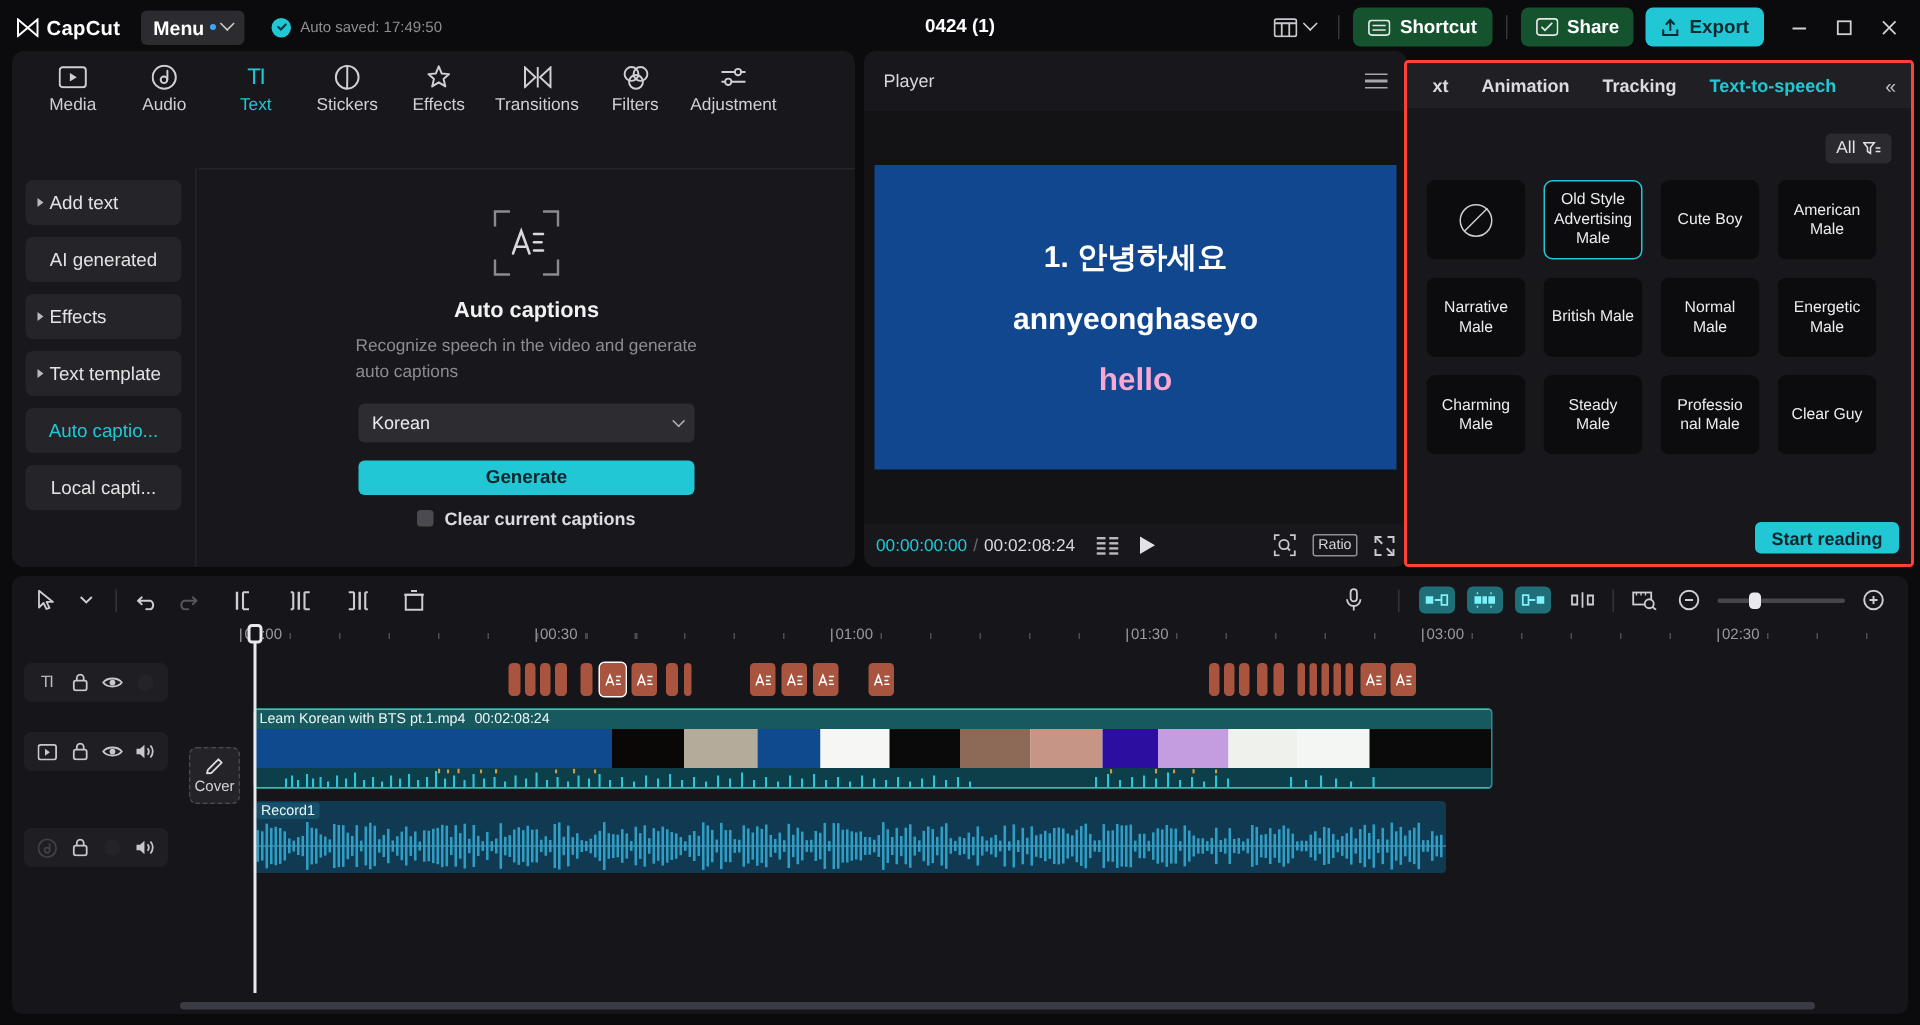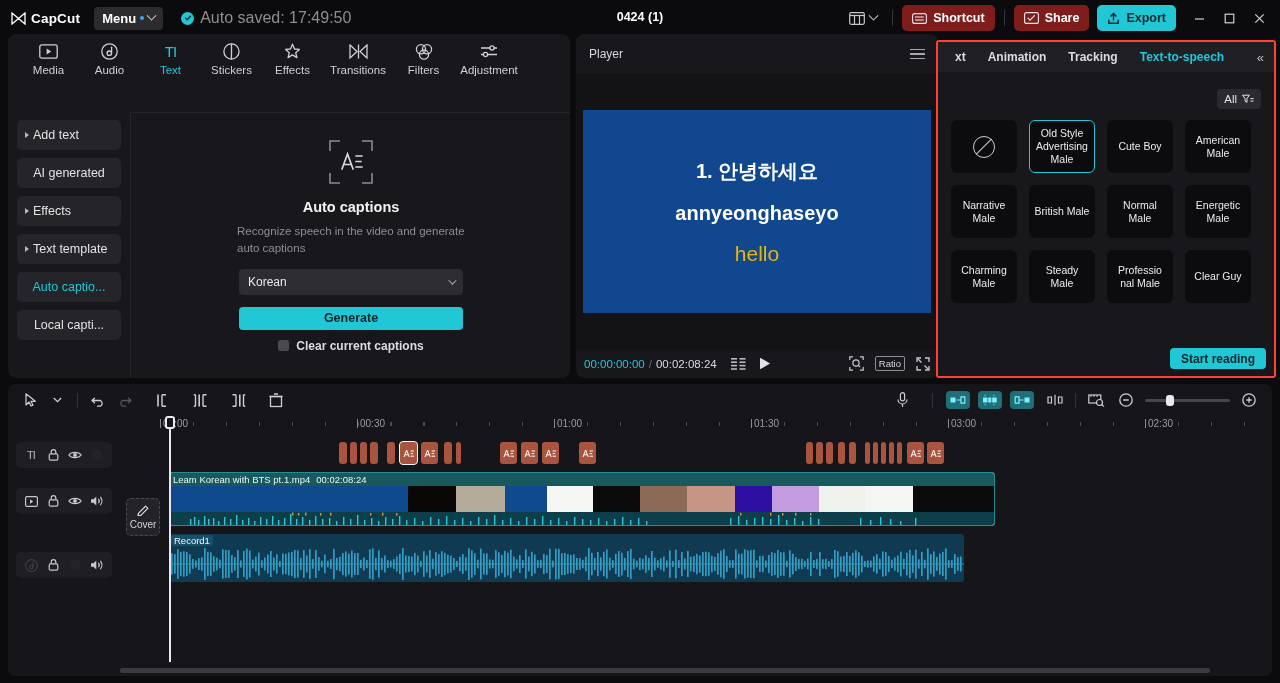--- a/index.html
+++ b/index.html
@@ -28,7 +28,7 @@
   .dot-blue { width: 4px; height: 4px; border-radius: 50%; background: #3da9f5; display:inline-block; }
   .chev { width: 7px; height: 7px; border-right: 1.4px solid #cfcfcf; border-bottom: 1.4px solid #cfcfcf;
           transform: rotate(45deg) translate(-2px,-2px); }
-  .autosave { display: flex; align-items: center; gap: 6px; margin-left: 18px; font-size: 16px; color: #8e8e93; }
+  .autosave { display: flex; align-items: center; gap: 6px; margin-left: 18px; font-size: 10px; color: #8e8e93; }
   .check-circle { width: 13px; height: 13px; border-radius: 50%; background: #22c7d6;
     display:flex; align-items:center; justify-content:center; }
   .check-circle svg { display:block; }

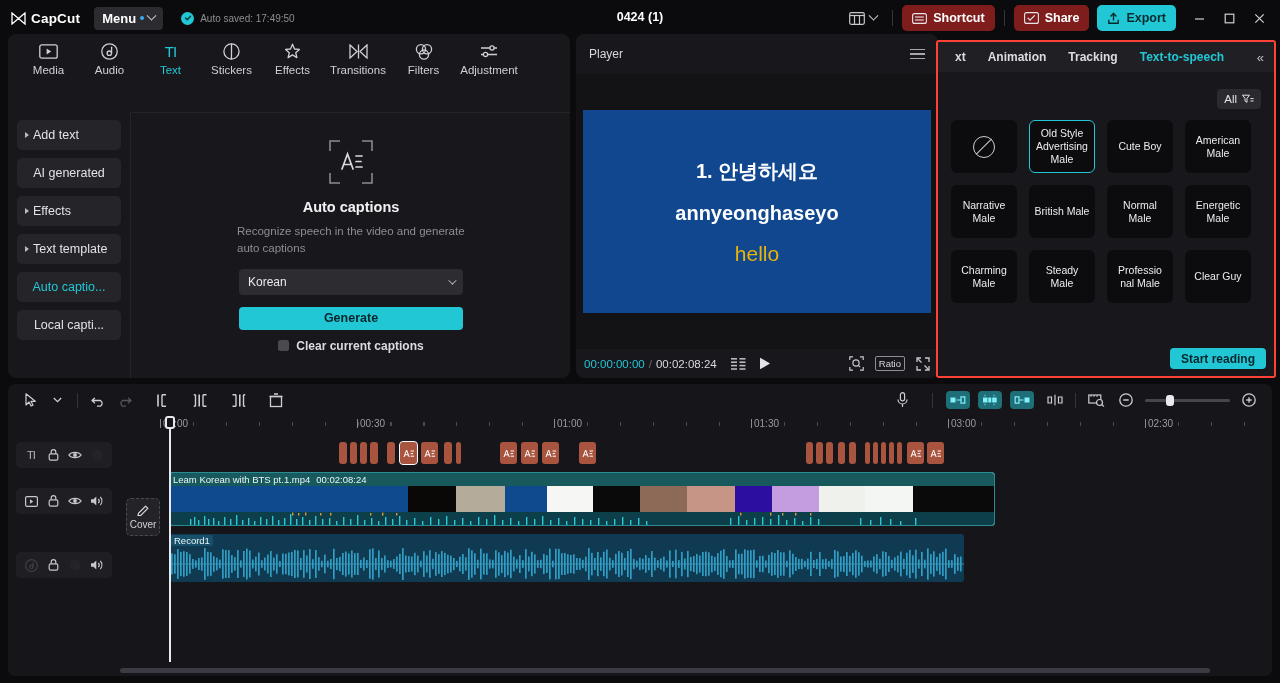--- a/index.html
+++ b/index.html
@@ -41,7 +41,7 @@
   .vsep { width:1px; height:16px; background:#35353b; margin: 0 9px; }
   .pill {
     display:flex; align-items:center; gap:6px; height:26px; padding: 0 10px;
-    border-radius: 5px; background: #7f1d1d; font-size: 12.5px; font-weight: 700; color:#fff; cursor:pointer;
+    border-radius: 5px; background: #14532d; font-size: 12.5px; font-weight: 700; color:#fff; cursor:pointer;
   }
   .pill.export { background: #22c7d6; color:#062a2e; }
   .wbtn { width: 30px; height: 28px; display:flex; align-items:center; justify-content:center; cursor:pointer; }

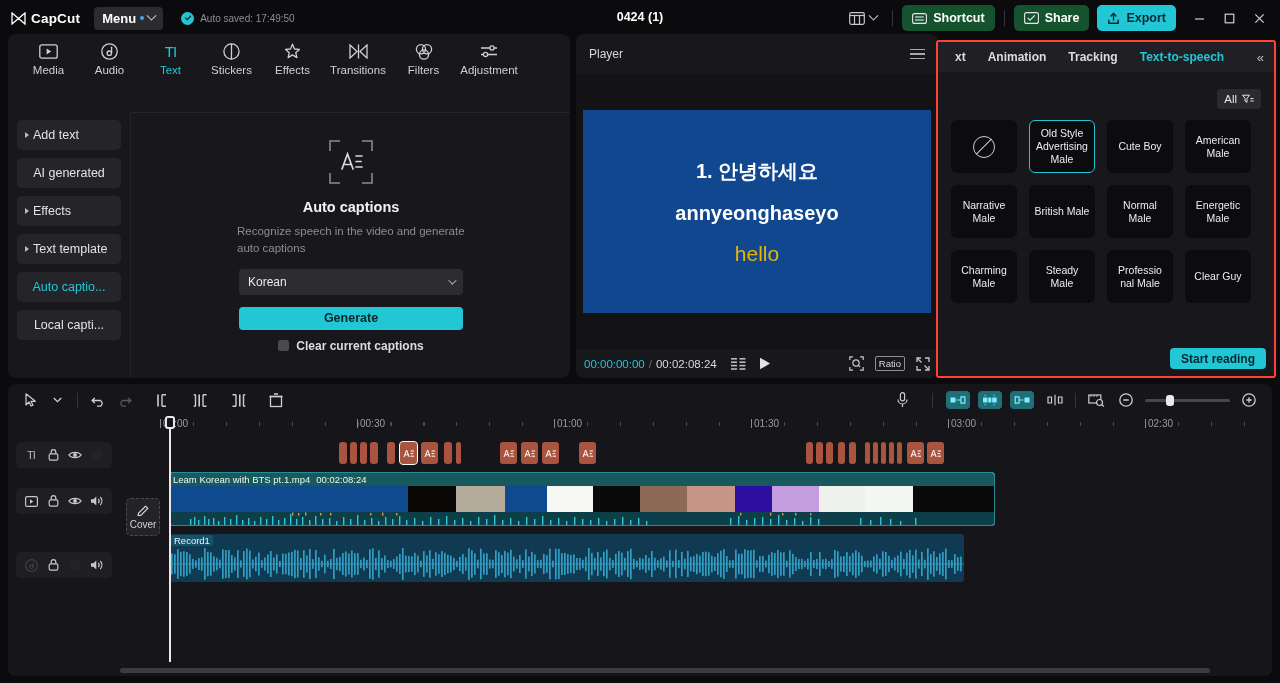--- a/index.html
+++ b/index.html
@@ -108,7 +108,7 @@
   }
   .canvas .l1 { font-size:20px; font-weight:700; color:#fff; }
   .canvas .l2 { font-size:20px; font-weight:700; color:#fff; }
-  .canvas .l3 { font-size:21px; font-weight:400; color:#eab308; }
+  .canvas .l3 { font-size:21px; font-weight:700; color:#f9a8d4; }
   .pcontrols { position:absolute; left:0; bottom:0; width:362px; height:29px;
      display:flex; align-items:center; padding: 0 8px; gap:0; }
   .tc-cur { font-size:11.5px; color:#22c7d6; }

